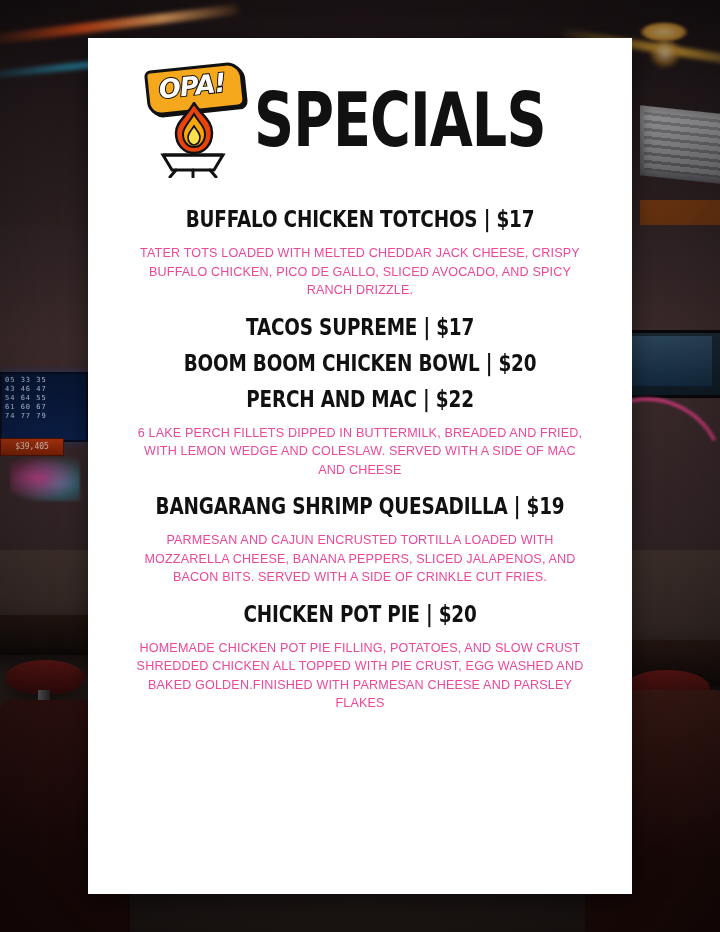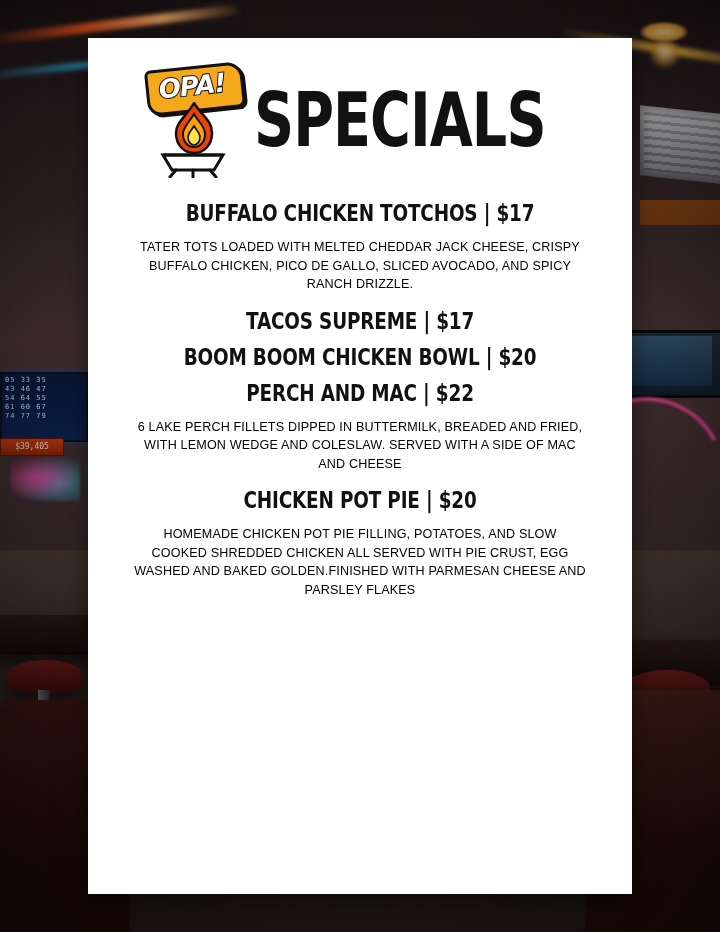--- a/index.html
+++ b/index.html
@@ -247,7 +247,7 @@
     transform-origin: left center;
   }
 
-  .items { margin-top: 20px; }
+  .items { margin-top: 26px; }
 
   .item { margin-bottom: 6px; }
 

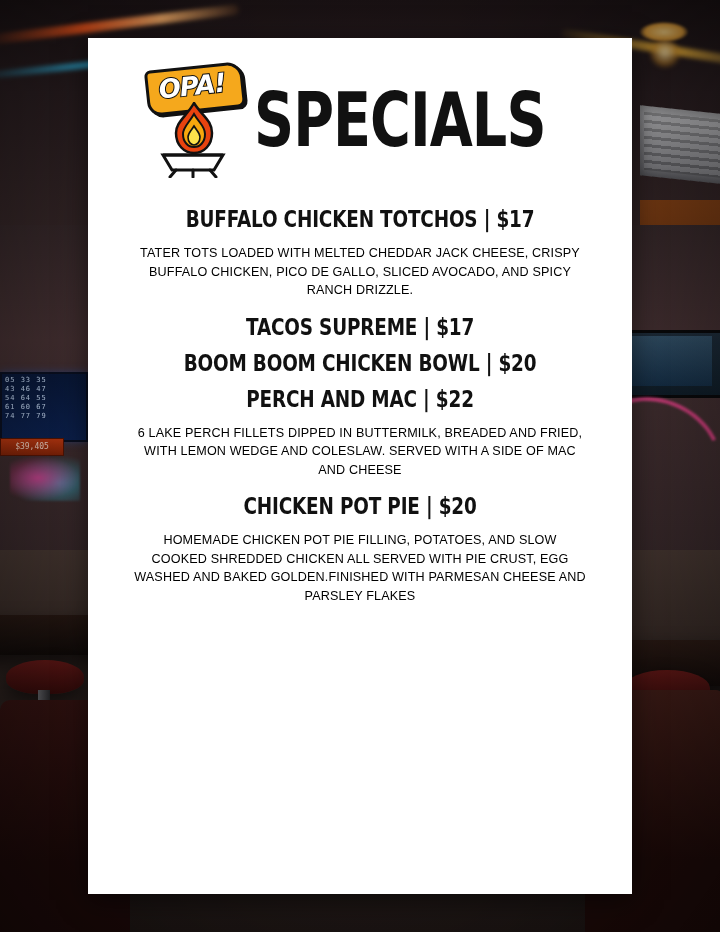--- a/index.html
+++ b/index.html
@@ -267,7 +267,7 @@
     font-family: "Liberation Sans", sans-serif;
     font-size: 12.6px;
     line-height: 18.5px;
-    color: #000000;
+    color: #ec4899;
     letter-spacing: 0.15px;
     margin: 0 8px 16px 8px;
   }

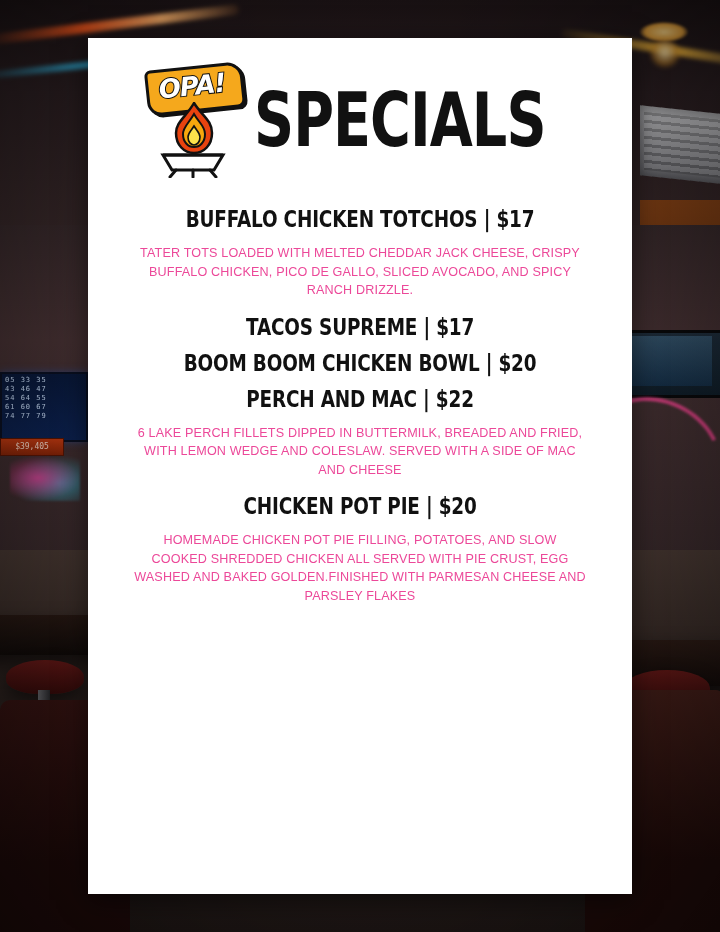--- a/index.html
+++ b/index.html
@@ -366,6 +366,10 @@
         <div class="item-desc">6 LAKE PERCH FILLETS DIPPED IN BUTTERMILK, BREADED AND FRIED, WITH LEMON WEDGE AND COLESLAW. SERVED WITH A SIDE OF MAC AND CHEESE</div>
       </div>
 
+      <div class="item">
+        <div class="item-heading">BANGARANG SHRIMP QUESADILLA | $19</div>
+        <div class="item-desc">PARMESAN AND CAJUN ENCRUSTED TORTILLA LOADED WITH MOZZARELLA CHEESE, BANANA PEPPERS, SLICED JALAPENOS, AND BACON BITS. SERVED WITH A SIDE OF CRINKLE CUT FRIES.</div>
+      </div>
 
       <div class="item">
         <div class="item-heading">CHICKEN POT PIE  | $20</div>

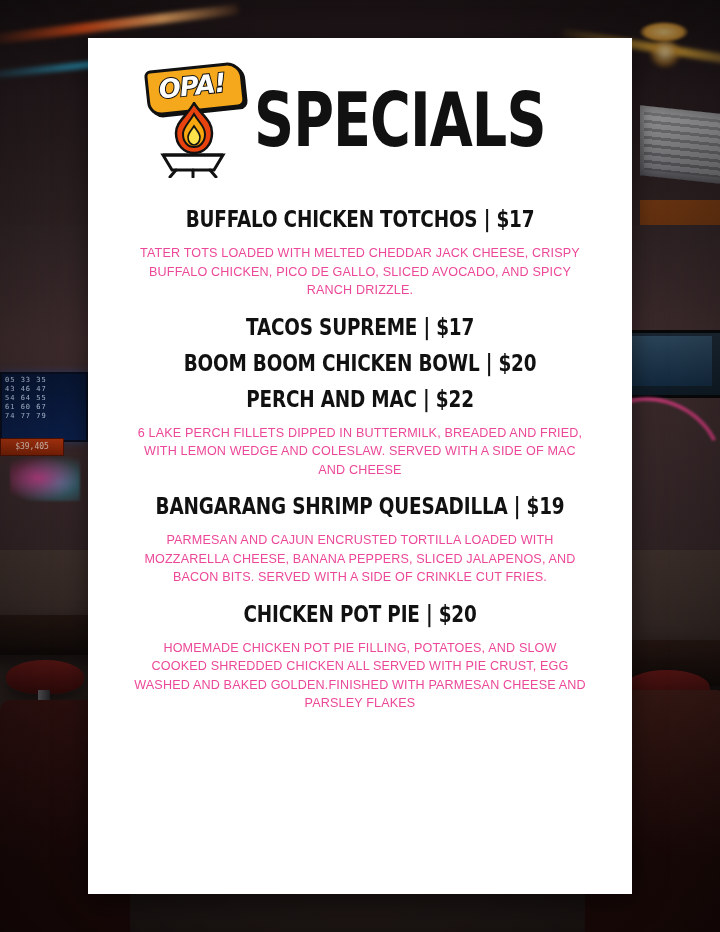--- a/index.html
+++ b/index.html
@@ -373,7 +373,7 @@
 
       <div class="item">
         <div class="item-heading">CHICKEN POT PIE  | $20</div>
-        <div class="item-desc">HOMEMADE CHICKEN POT PIE FILLING, POTATOES, AND SLOW COOKED SHREDDED CHICKEN ALL SERVED WITH PIE CRUST, EGG WASHED AND BAKED GOLDEN.FINISHED WITH PARMESAN CHEESE AND PARSLEY FLAKES</div>
+        <div class="item-desc">HOMEMADE CHICKEN POT PIE FILLING, POTATOES, AND SLOW CRUST SHREDDED CHICKEN ALL TOPPED WITH PIE CRUST, EGG WASHED AND BAKED GOLDEN.FINISHED WITH PARMESAN CHEESE AND PARSLEY FLAKES</div>
       </div>
 
     </div>

